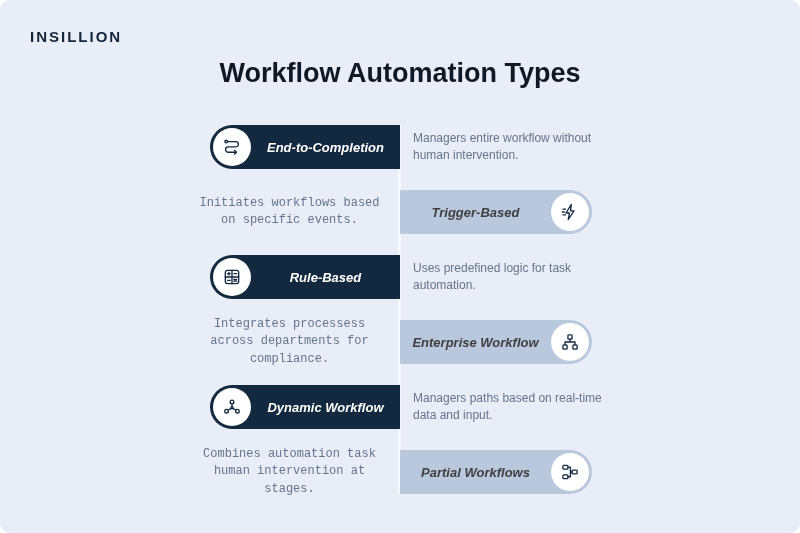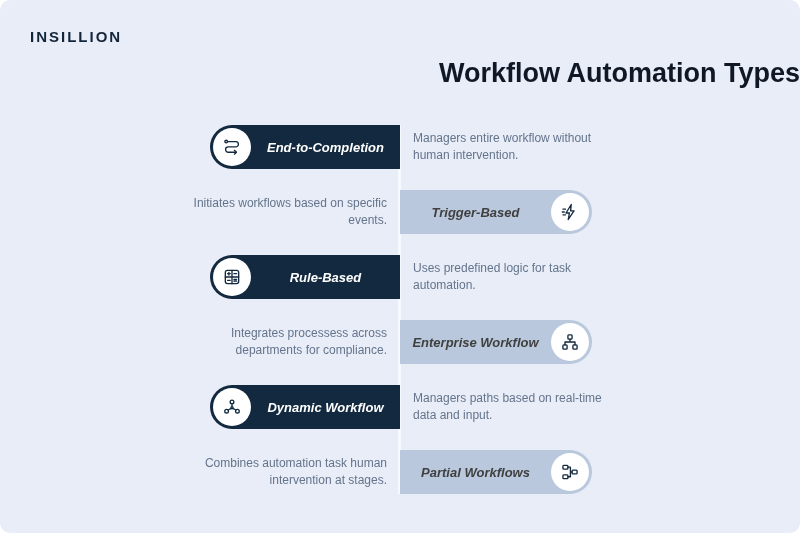--- a/index.html
+++ b/index.html
@@ -7,7 +7,7 @@
 
   .logo{position:absolute;left:30px;top:28px;font-size:15px;font-weight:800;letter-spacing:2px;color:#13253a;}
 
-  .title{position:absolute;top:58px;left:0;width:100%;text-align:right;margin:0;
+  .title{position:absolute;top:58px;left:0;width:100%;text-align:center;margin:0;
          font-size:27px;font-weight:700;color:#101826;}
 
   .center-line{position:absolute;left:398px;top:125px;width:3px;height:369px;background:#f6f9fd;}

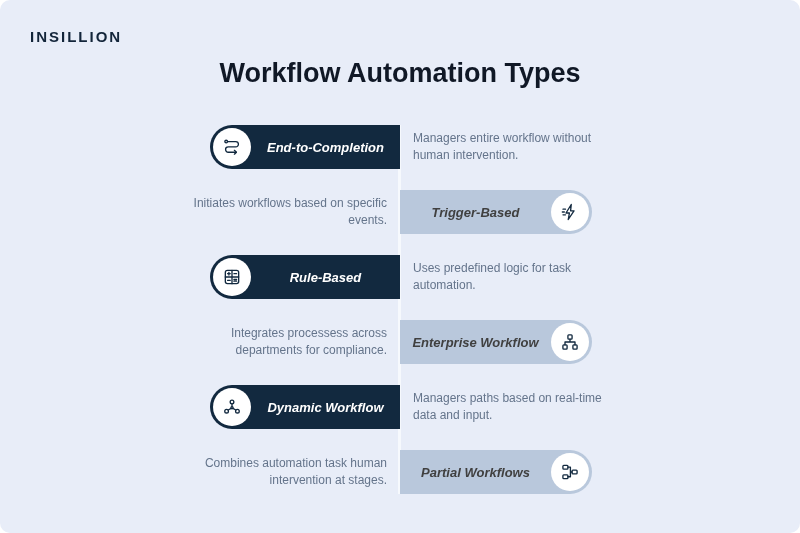--- a/index.html
+++ b/index.html
@@ -33,7 +33,7 @@
 
   .desc{font-size:12px;color:#64748b;line-height:1.45;}
   .desc.on-right{margin-left:13px;max-width:215px;text-align:left;}
-  .desc.on-left{margin-right:13px;max-width:195px;text-align:right;}
+  .desc.on-left{margin-right:13px;max-width:195px;text-align:center;font-family:Liberation Mono, monospace;}
 </style>
 </head>
 <body>

